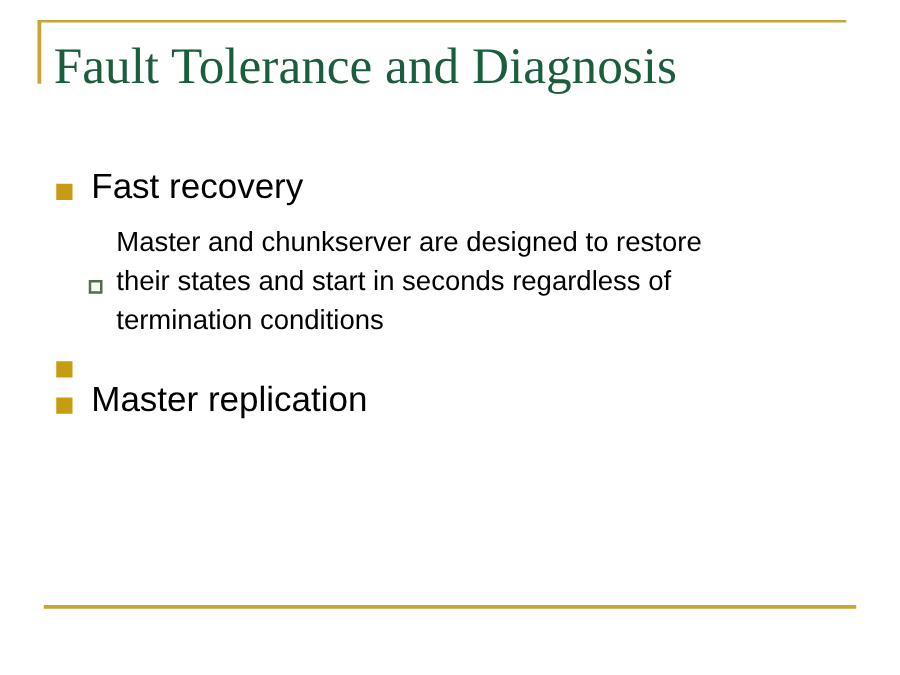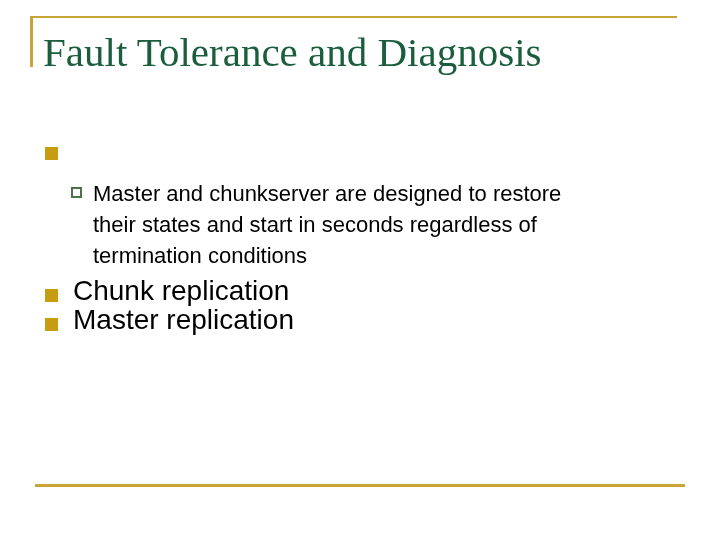--- a/index.html
+++ b/index.html
@@ -95,6 +95,7 @@
 
   <div class="bullet-item level1 item-0">
     <span class="marker"></span>
+    <span class="text">Fast recovery</span>
   </div>
 
   <div class="bullet-item level2 item-1">

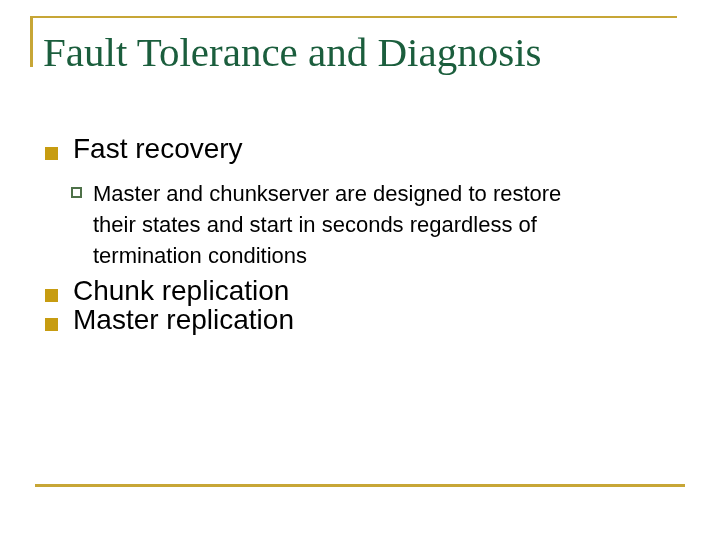--- a/index.html
+++ b/index.html
@@ -62,7 +62,7 @@
   }
 
   
-  .level2 { left: 71px; }
+  .level2 { left: 71px; align-items: center; }
   .level2 .marker {
     flex: 0 0 auto;
     width: 7px;

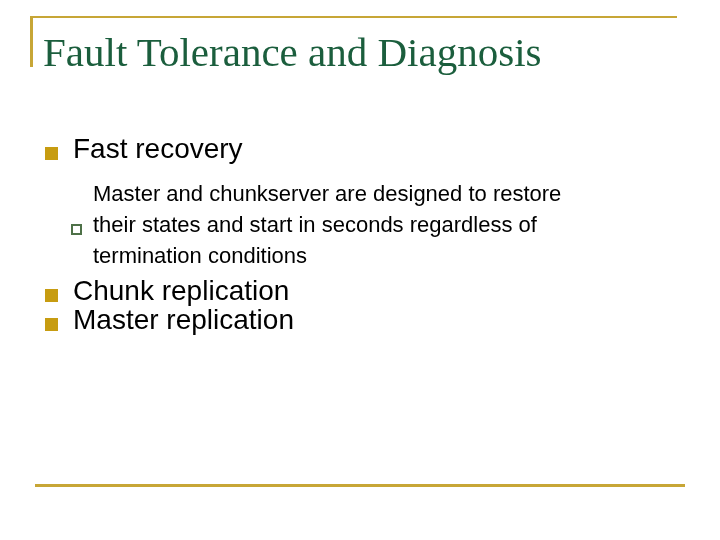--- a/index.html
+++ b/index.html
@@ -107,7 +107,6 @@
 
   <div class="bullet-item level1 item-2">
     <span class="marker"></span>
-    <span class="text">Chunk replication</span>
   </div>
 
   <div class="bullet-item level1 item-3">

